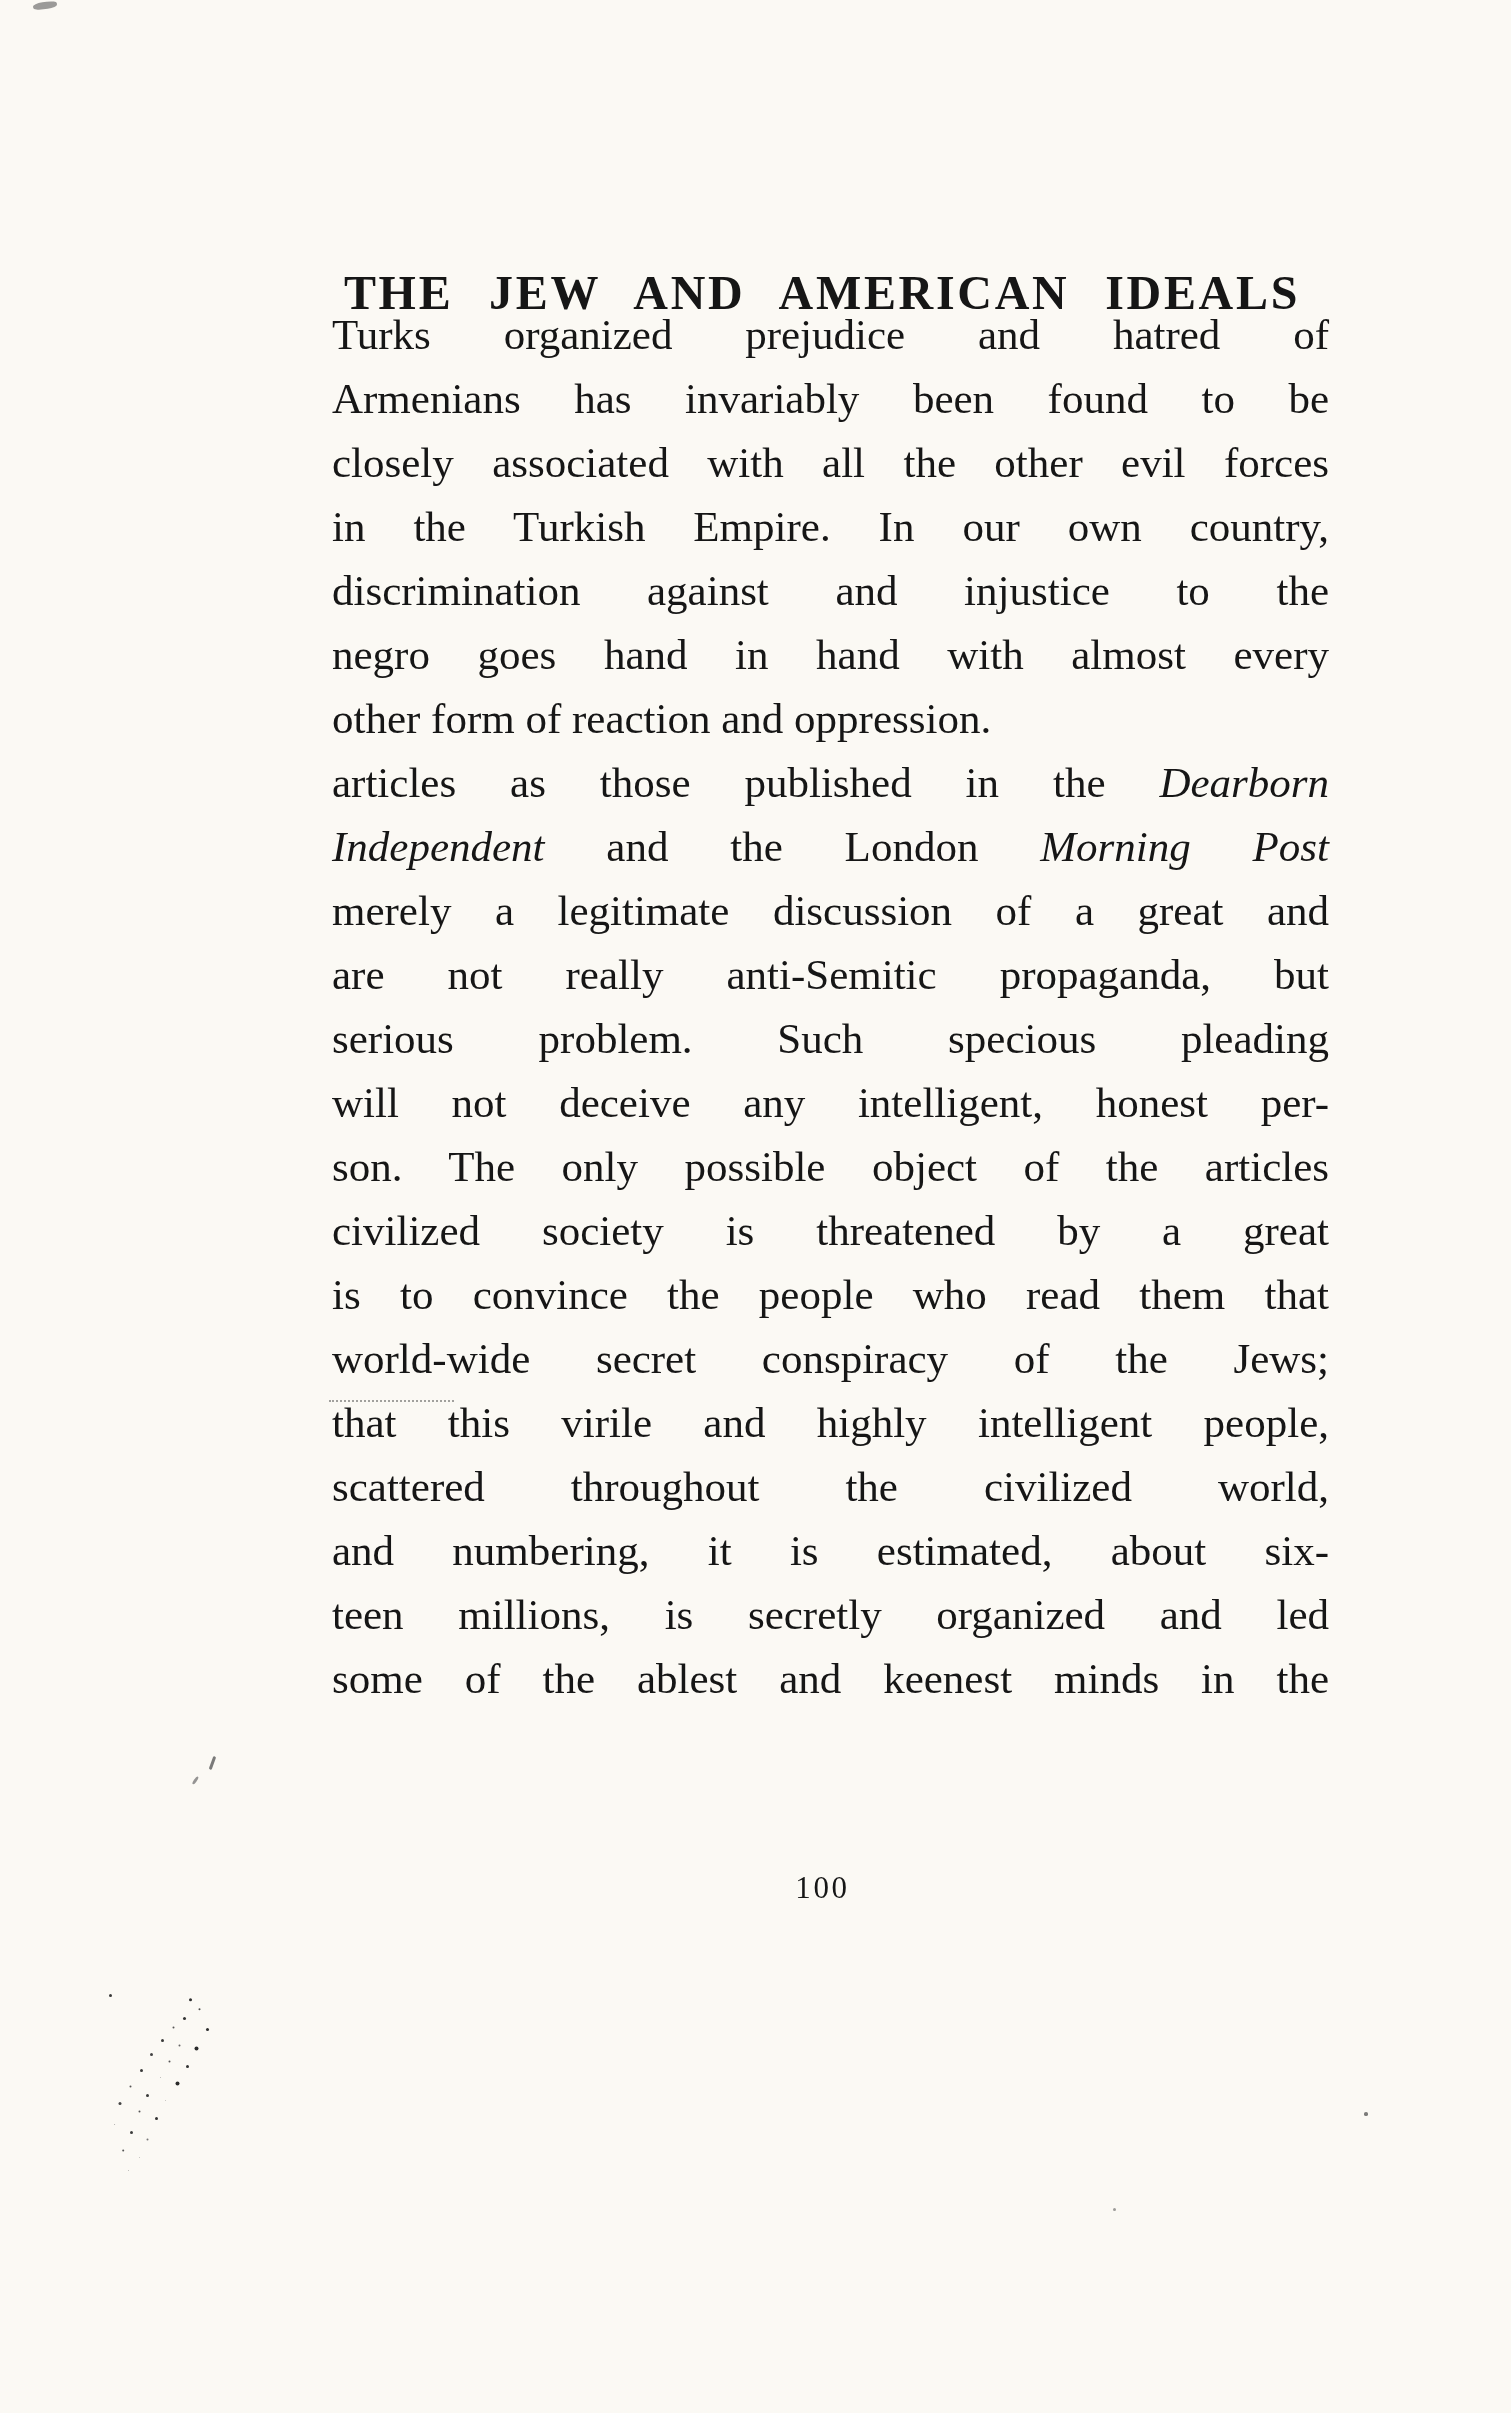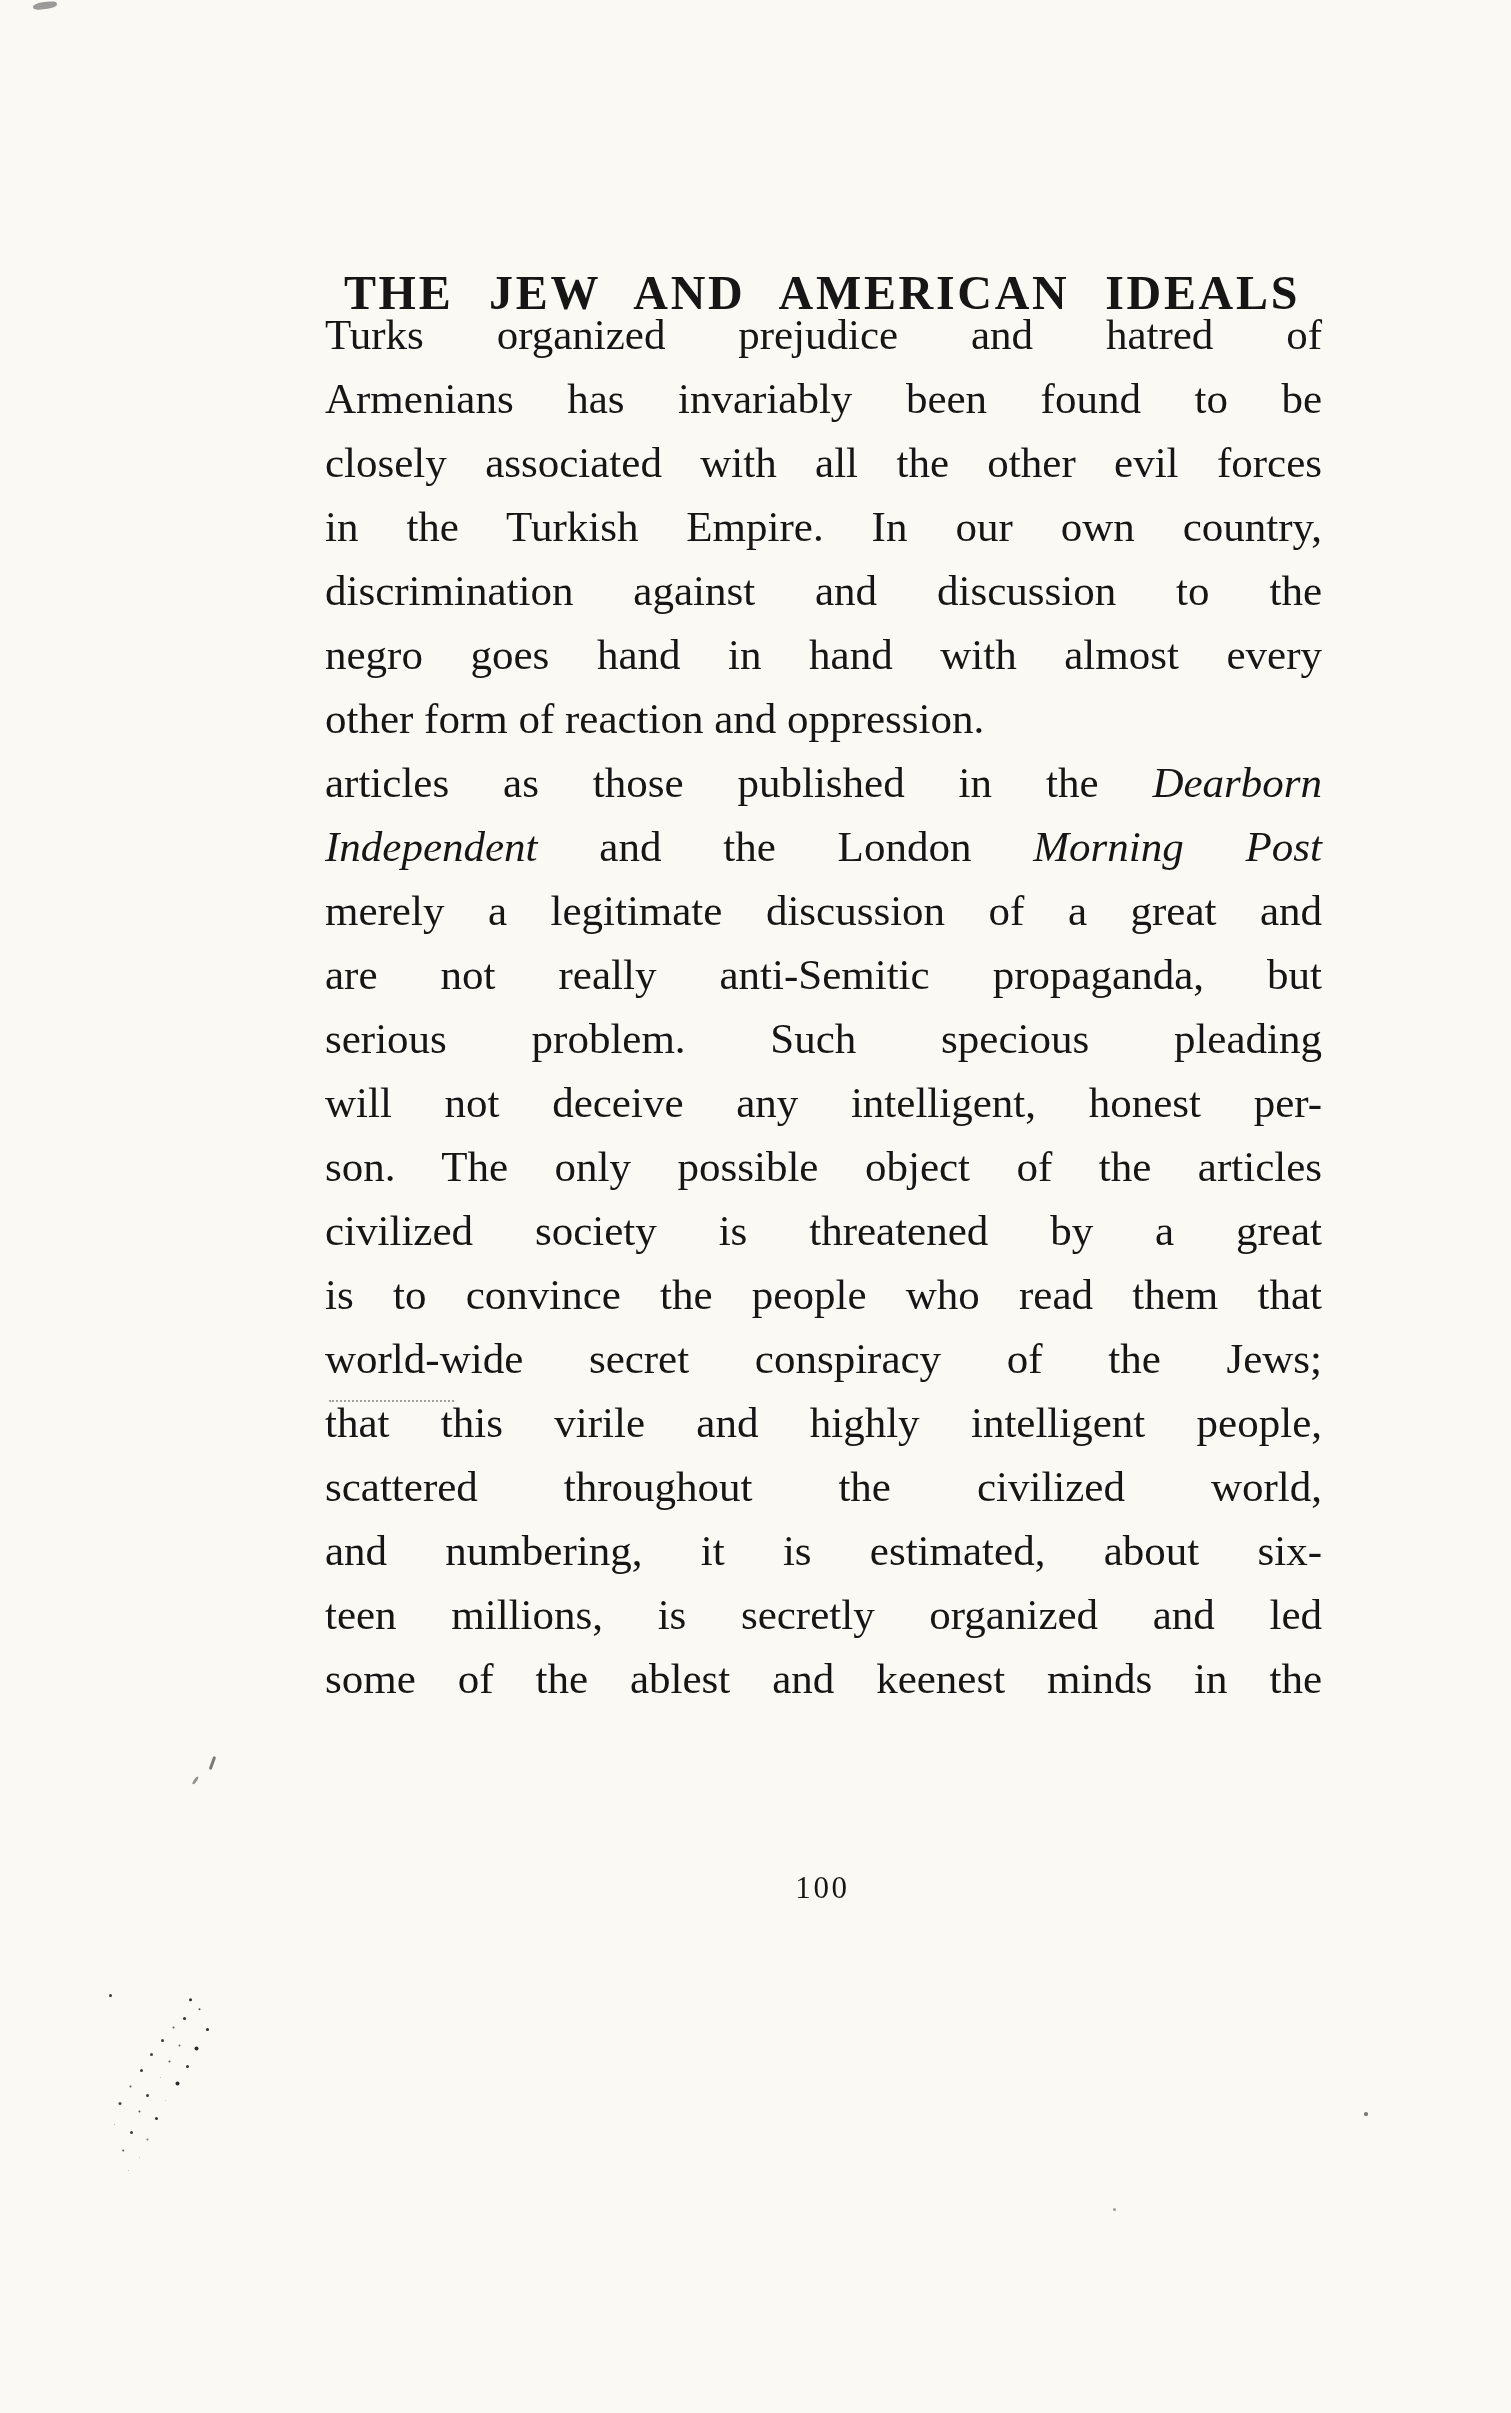--- a/index.html
+++ b/index.html
@@ -30,7 +30,7 @@
   }
   .textblock{
     position:absolute;
-    left:325px;top:303px;width:997px;
+    left:332px;top:303px;width:997px;
     font-size:43px;
   }
   .line{

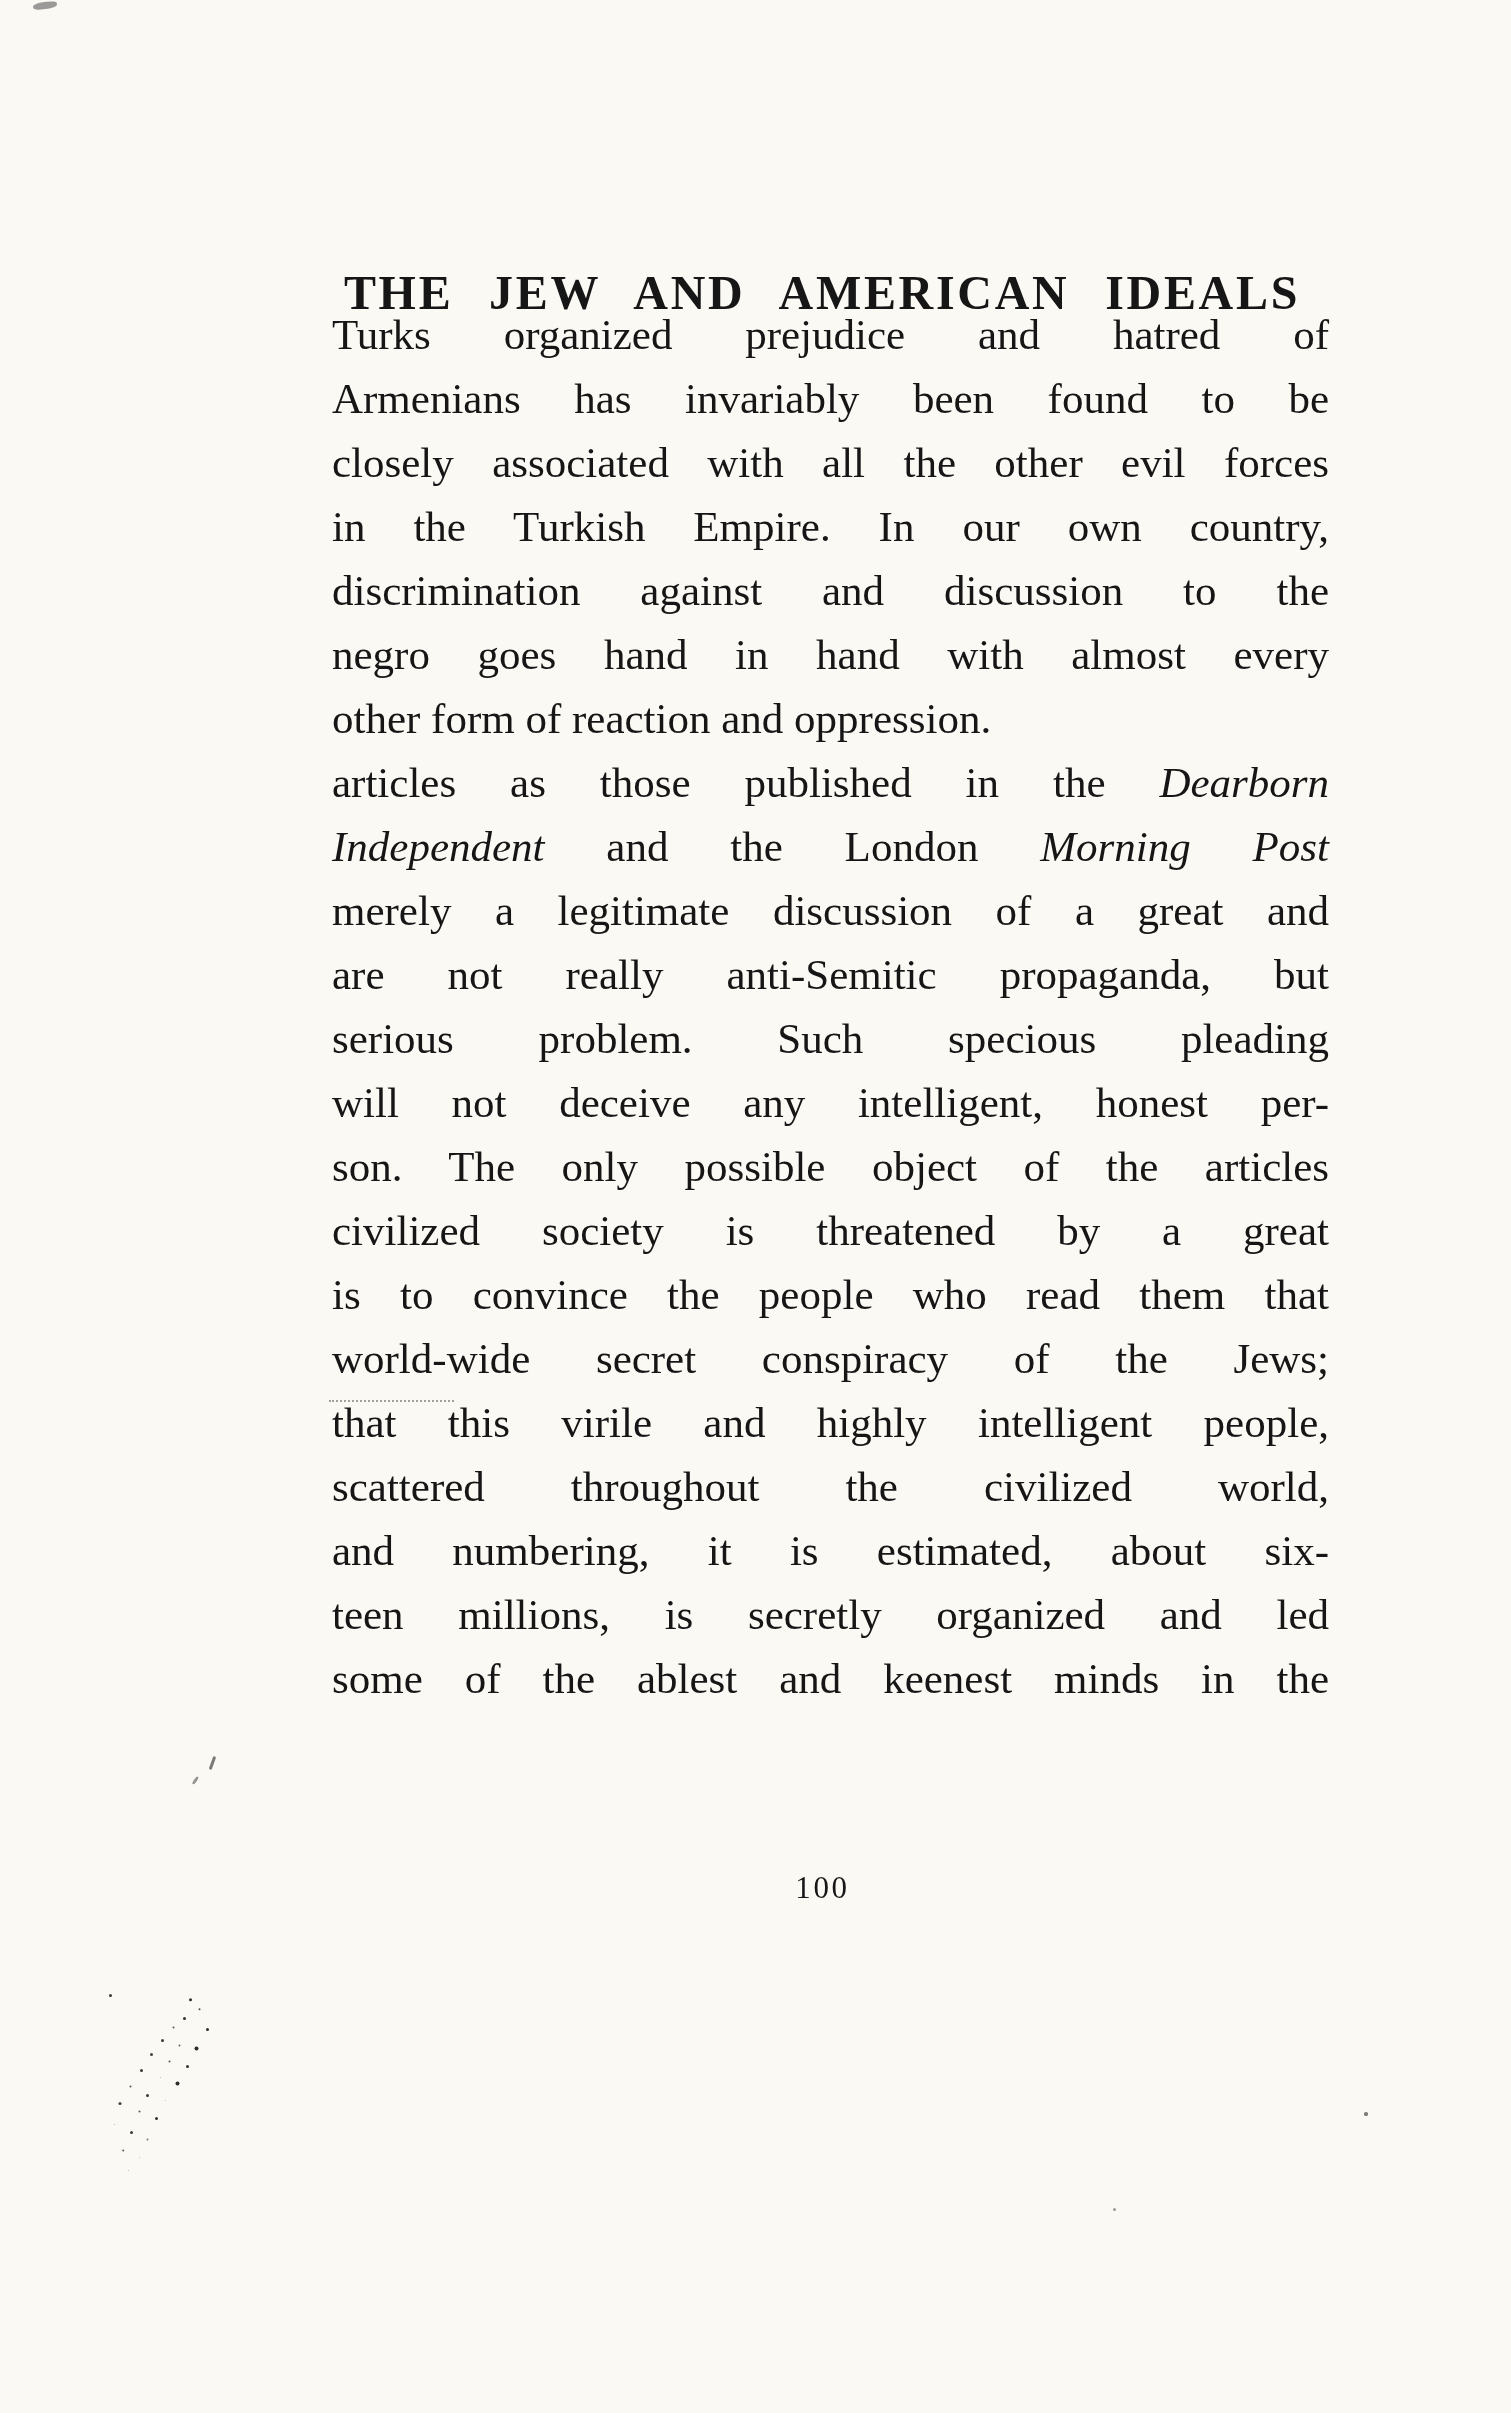--- a/index.html
+++ b/index.html
@@ -125,7 +125,7 @@
       <div class="line"><span>Armenians has invariably been found to be</span></div>
       <div class="line"><span>closely associated with all the other evil forces</span></div>
       <div class="line"><span>in the Turkish Empire. In our own country,</span></div>
-      <div class="line"><span>discrimination against and discussion to the</span></div>
+      <div class="line"><span>discrimination against and injustice to the</span></div>
       <div class="line"><span>negro goes hand in hand with almost every</span></div>
       <div class="line end"><span>other form of reaction and oppression.</span></div>
       <div class="line"><span>articles as those published in the </span><span class="it">Dearborn</span></div>

